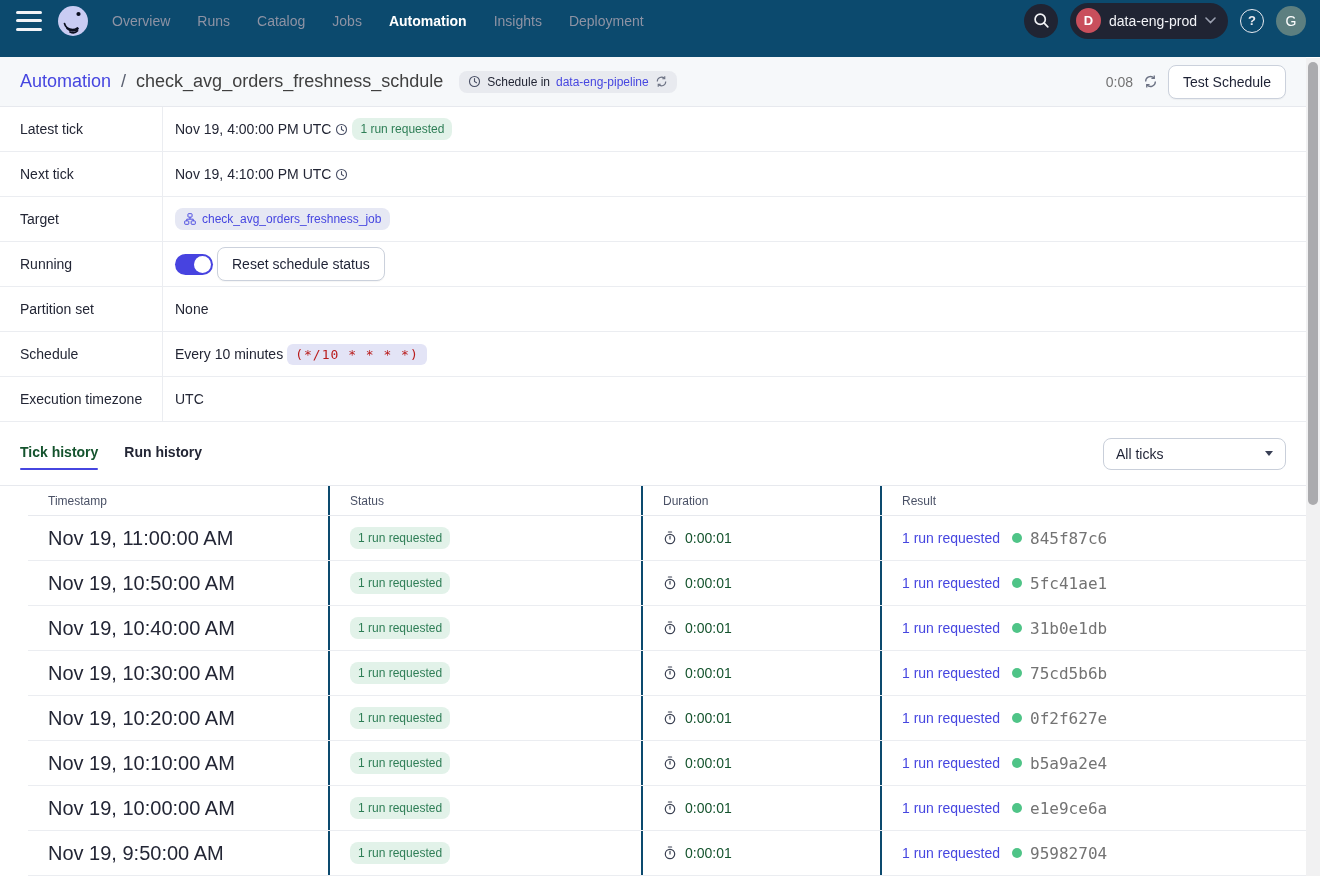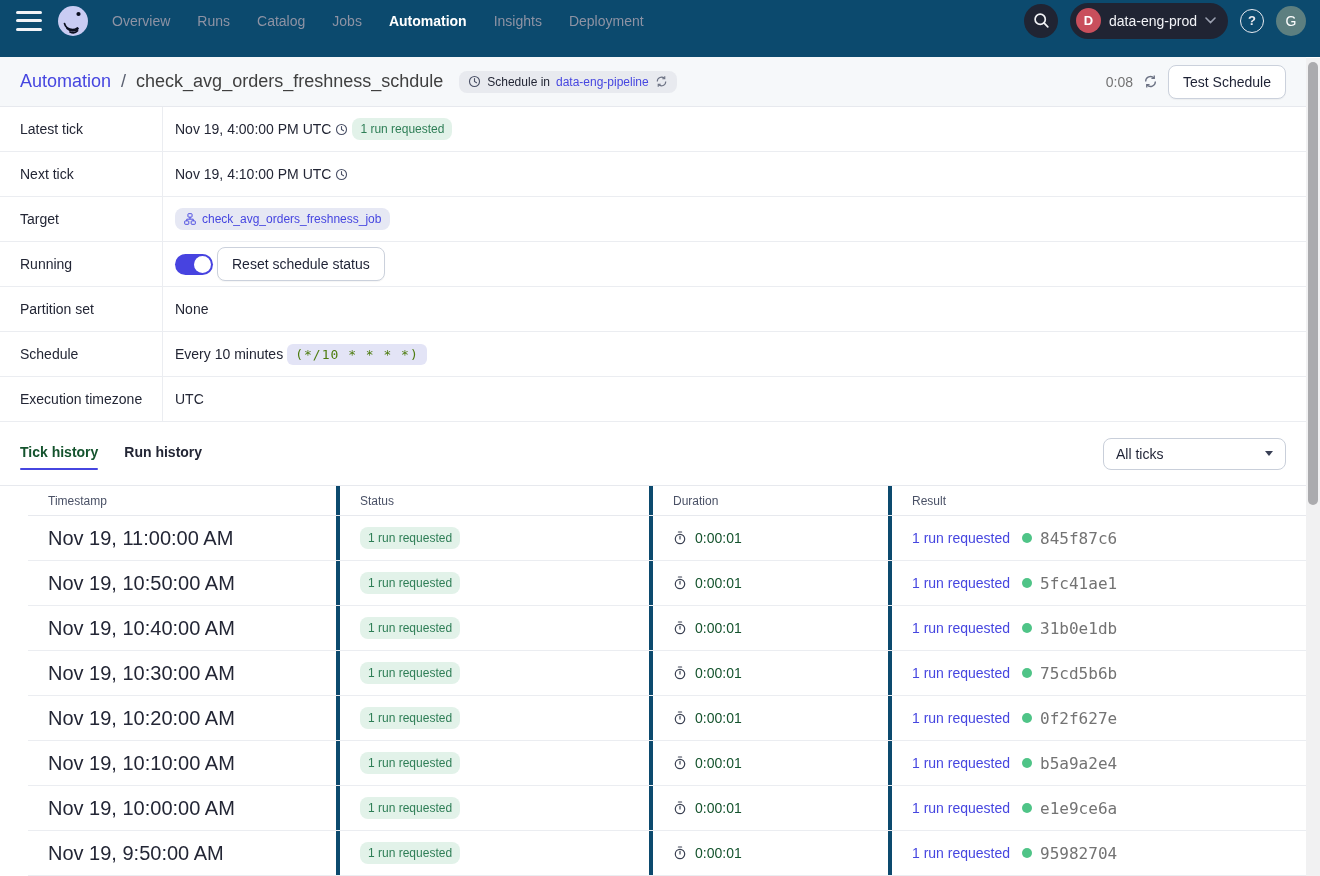--- a/index.html
+++ b/index.html
@@ -48,7 +48,7 @@
   .target-pill span { font-size:12px; color:#4646E0; }
   .toggle { width:38px; height:21px; border-radius:11px; background:#4743E0; position:relative; cursor:pointer; }
   .toggle .knob { position:absolute; right:2px; top:2px; width:17px; height:17px; border-radius:50%; background:#FFFFFF; }
-  .cron-chip { font-family:"DejaVu Sans Mono", monospace; font-size:13px; background:#E3E4F6; color:#4d7c0f; padding:3px 8px; border-radius:6px; letter-spacing:1px; }
+  .cron-chip { font-family:"DejaVu Sans Mono", monospace; font-size:13px; background:#E3E4F6; color:#b91c1c; padding:3px 8px; border-radius:6px; letter-spacing:1px; }
 
   
   .tabs-bar { height:63px; display:flex; align-items:center; justify-content:space-between; padding:0 20px; }

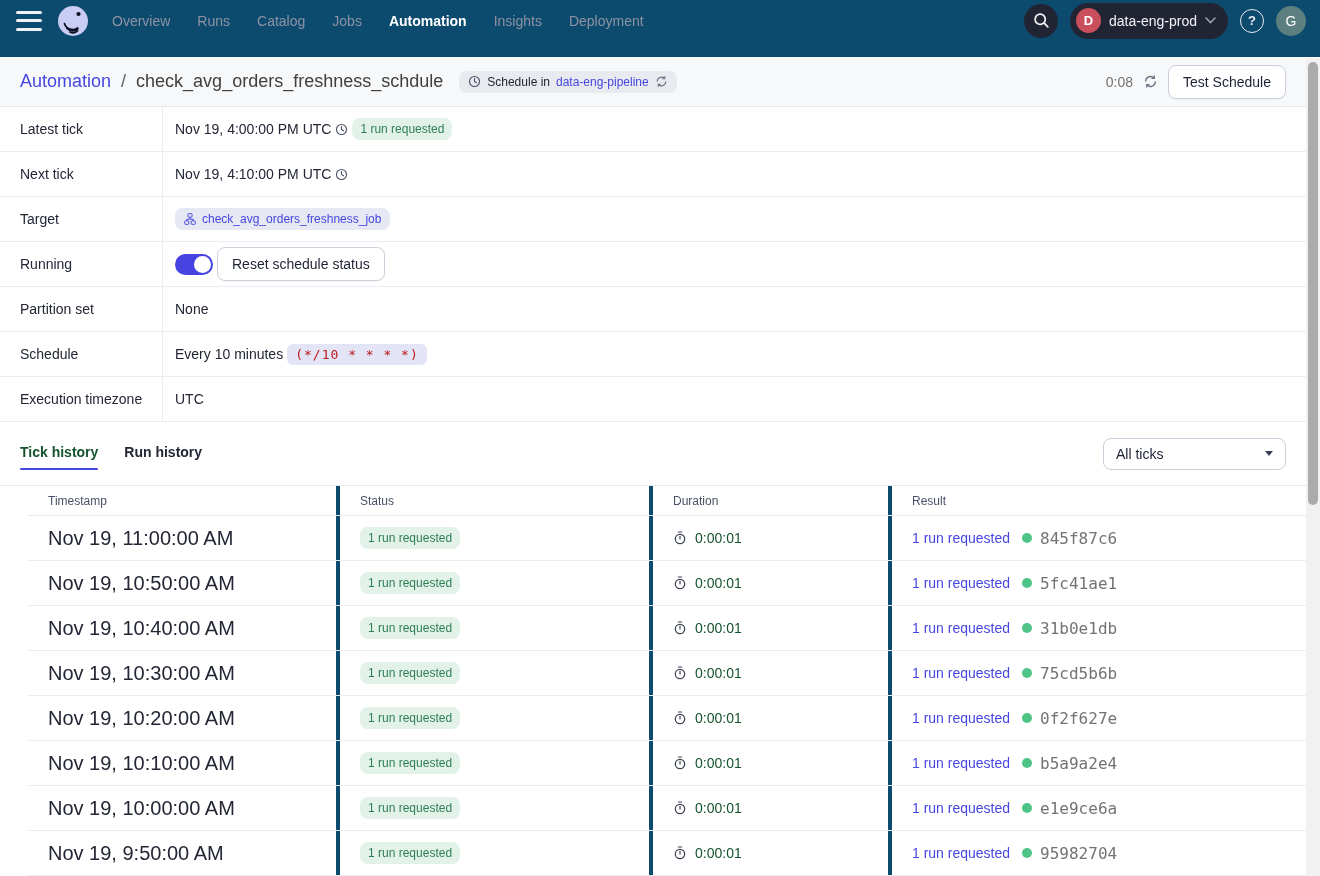--- a/index.html
+++ b/index.html
@@ -66,7 +66,7 @@
   .t-head .hcell { font-size:12px; color:#4A5166; padding-left:20px; height:100%; display:flex; align-items:center; }
   .t-row { display:grid; grid-template-columns:300px 313px 239px 1fr; height:45px; border-bottom:1px solid #EBEDF1; align-items:center; }
   .cell { padding-left:20px; height:100%; display:flex; align-items:center; gap:8px; }
-  .cdiv { border-left:4px solid #0c4a6e;margin-left:8px; }
+  .cdiv { border-left:2px solid #0c4a6e; }
   .ts-text { font-size:20px; color:#232635; }
   .dur-text { font-size:14px; color:#14532d; }
   .res-link { font-size:14px; color:#4646E0; cursor:pointer; }

